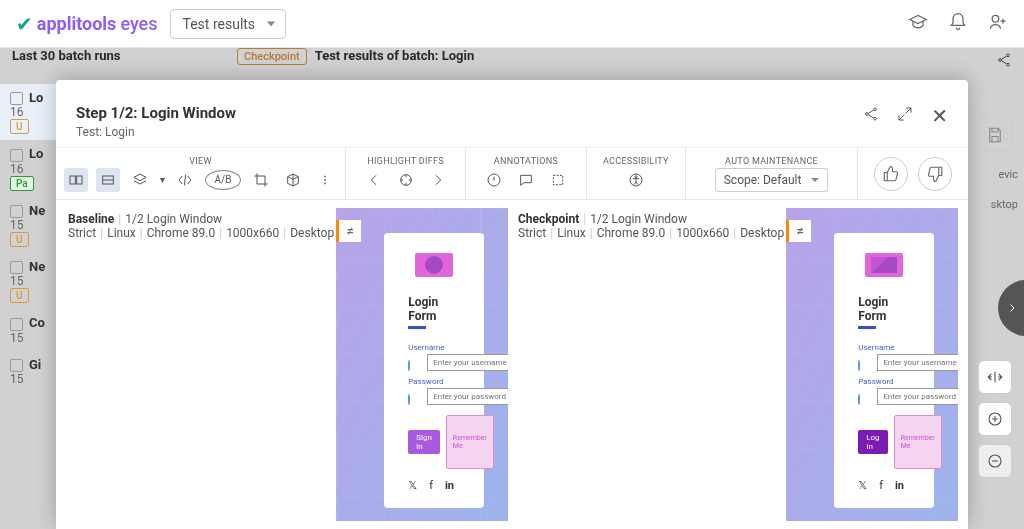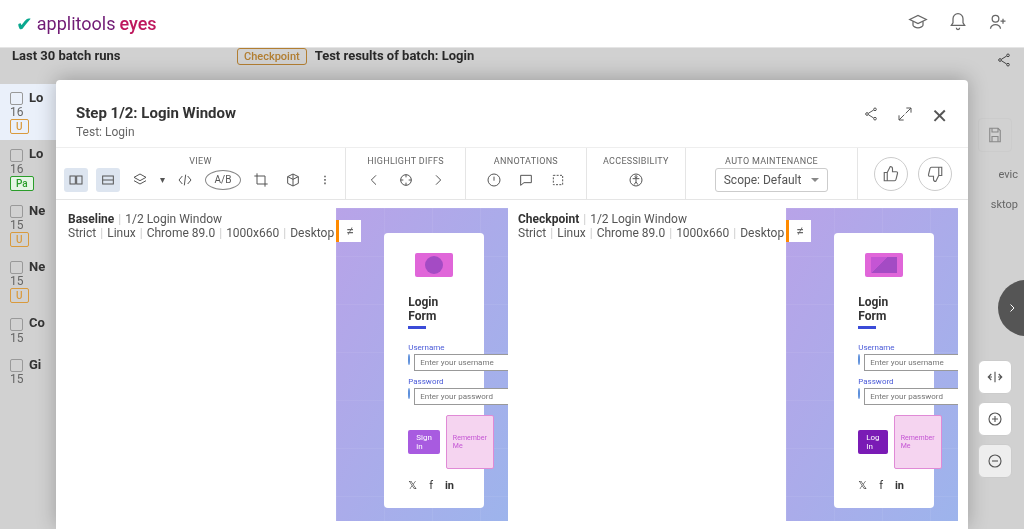--- a/index.html
+++ b/index.html
@@ -6,7 +6,7 @@
 body{background:#fff;width:1024px;height:529px;overflow:hidden;position:relative}
 .topbar{height:48px;display:flex;align-items:center;padding:0 16px;border-bottom:1px solid #e5e5e5;gap:12px}
 .logo{display:flex;align-items:center;gap:4px;font-size:18px;font-weight:500}
-.logo-bold{color:#701a75;font-weight:400}
+.logo-bold{color:#8b5cf6;font-weight:700}
 .logo-light{color:#be185d}
 .logo-icon{color:#0aa88f;font-size:20px}
 .dropdown{border:1px solid #ccc;border-radius:4px;padding:6px 30px 6px 12px;font-size:14px;color:#555;background:#fff;position:relative;cursor:pointer}

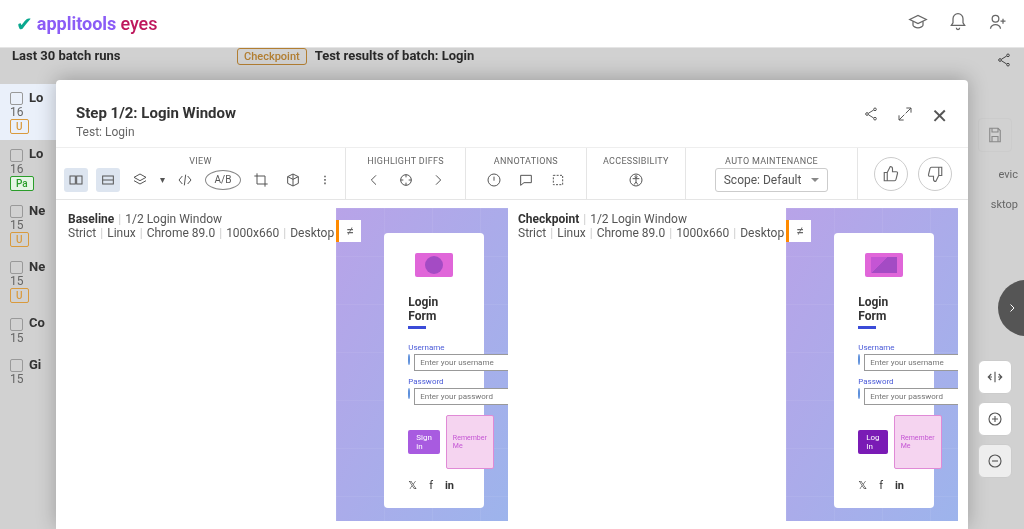--- a/index.html
+++ b/index.html
@@ -7,7 +7,7 @@
 .topbar{height:48px;display:flex;align-items:center;padding:0 16px;border-bottom:1px solid #e5e5e5;gap:12px}
 .logo{display:flex;align-items:center;gap:4px;font-size:18px;font-weight:500}
 .logo-bold{color:#8b5cf6;font-weight:700}
-.logo-light{color:#be185d}
+.logo-light{color:#8b5cf6}
 .logo-icon{color:#0aa88f;font-size:20px}
 .dropdown{border:1px solid #ccc;border-radius:4px;padding:6px 30px 6px 12px;font-size:14px;color:#555;background:#fff;position:relative;cursor:pointer}
 .dropdown::after{content:"";position:absolute;right:10px;top:50%;transform:translateY(-50%);border-left:4px solid transparent;border-right:4px solid transparent;border-top:5px solid #888}

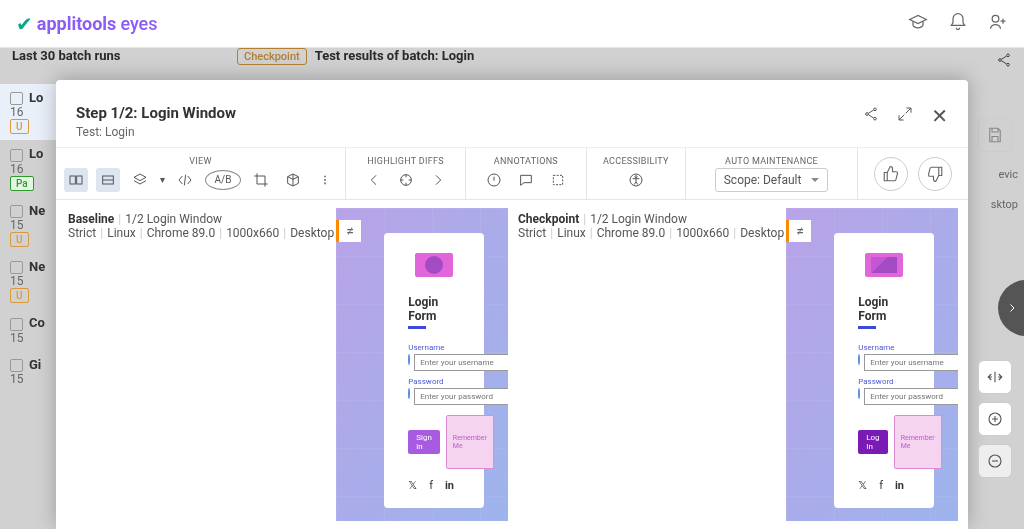--- a/index.html
+++ b/index.html
@@ -82,6 +82,7 @@
     <span class="logo-bold">applitools</span>
       <span class="logo-light">eyes</span>
   </div>
+  <div class="dropdown">Test results</div>
   <div class="topbar-icons">
     <span><svg viewBox="0 0 24 24" fill="none" stroke="currentColor" stroke-width="1.5">
           <path d="M2 9l10-5 10 5-10 5z"></path>

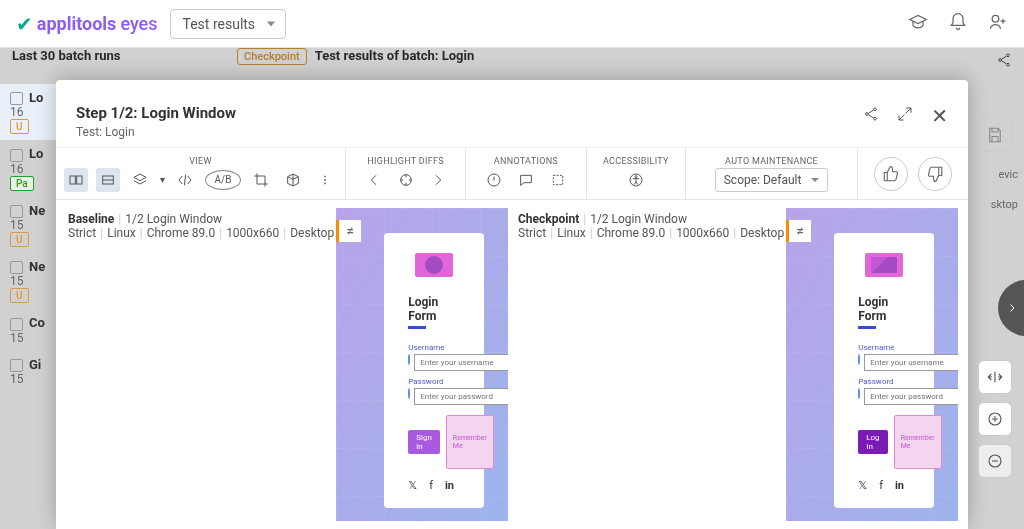--- a/index.html
+++ b/index.html
@@ -59,7 +59,7 @@
 .login-title{font-size:12px;font-weight:700;color:#333;margin-bottom:3px}
 .login-underline{width:18px;height:3px;background:#3b4bd8;margin-bottom:14px}
 .fld-label{font-size:8px;color:#4b5bd8;margin-bottom:2px;margin-top:6px}
-.fld{display:flex;align-items:flex-start;gap:4px;margin-bottom:4px}
+.fld{display:flex;align-items:flex-end;gap:17px;margin-bottom:4px}
 .fld-icon{width:11px;height:11px;border:1px solid #5b8edb;border-radius:50%}
 .fld input{flex:1;border:1px solid #999;padding:3px 5px;font-size:8px;color:#999}
 .btns{display:flex;gap:6px;margin-top:10px;align-items:center}

